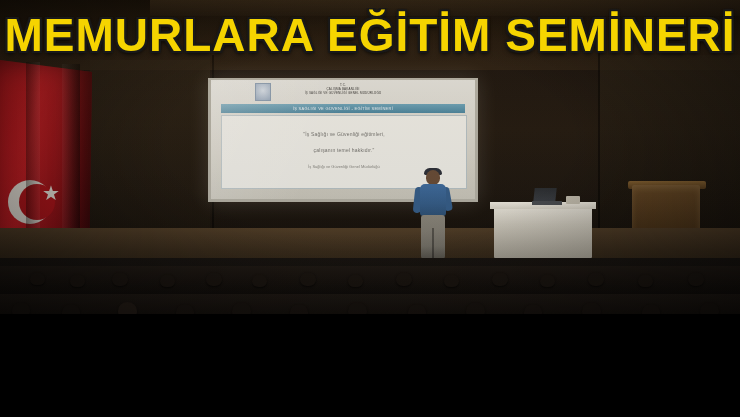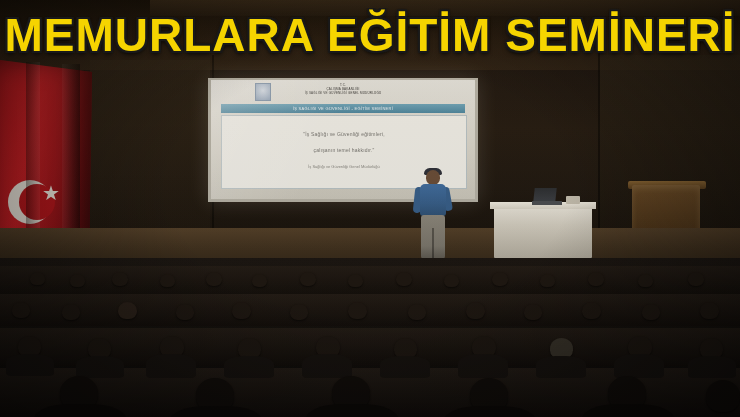--- a/index.html
+++ b/index.html
@@ -13,7 +13,7 @@
   #photo {
     position: relative;
     width: 740px;
-    height: 417px;
+    height: 314px;
     overflow: hidden;
     background: #0a0806;
   }

